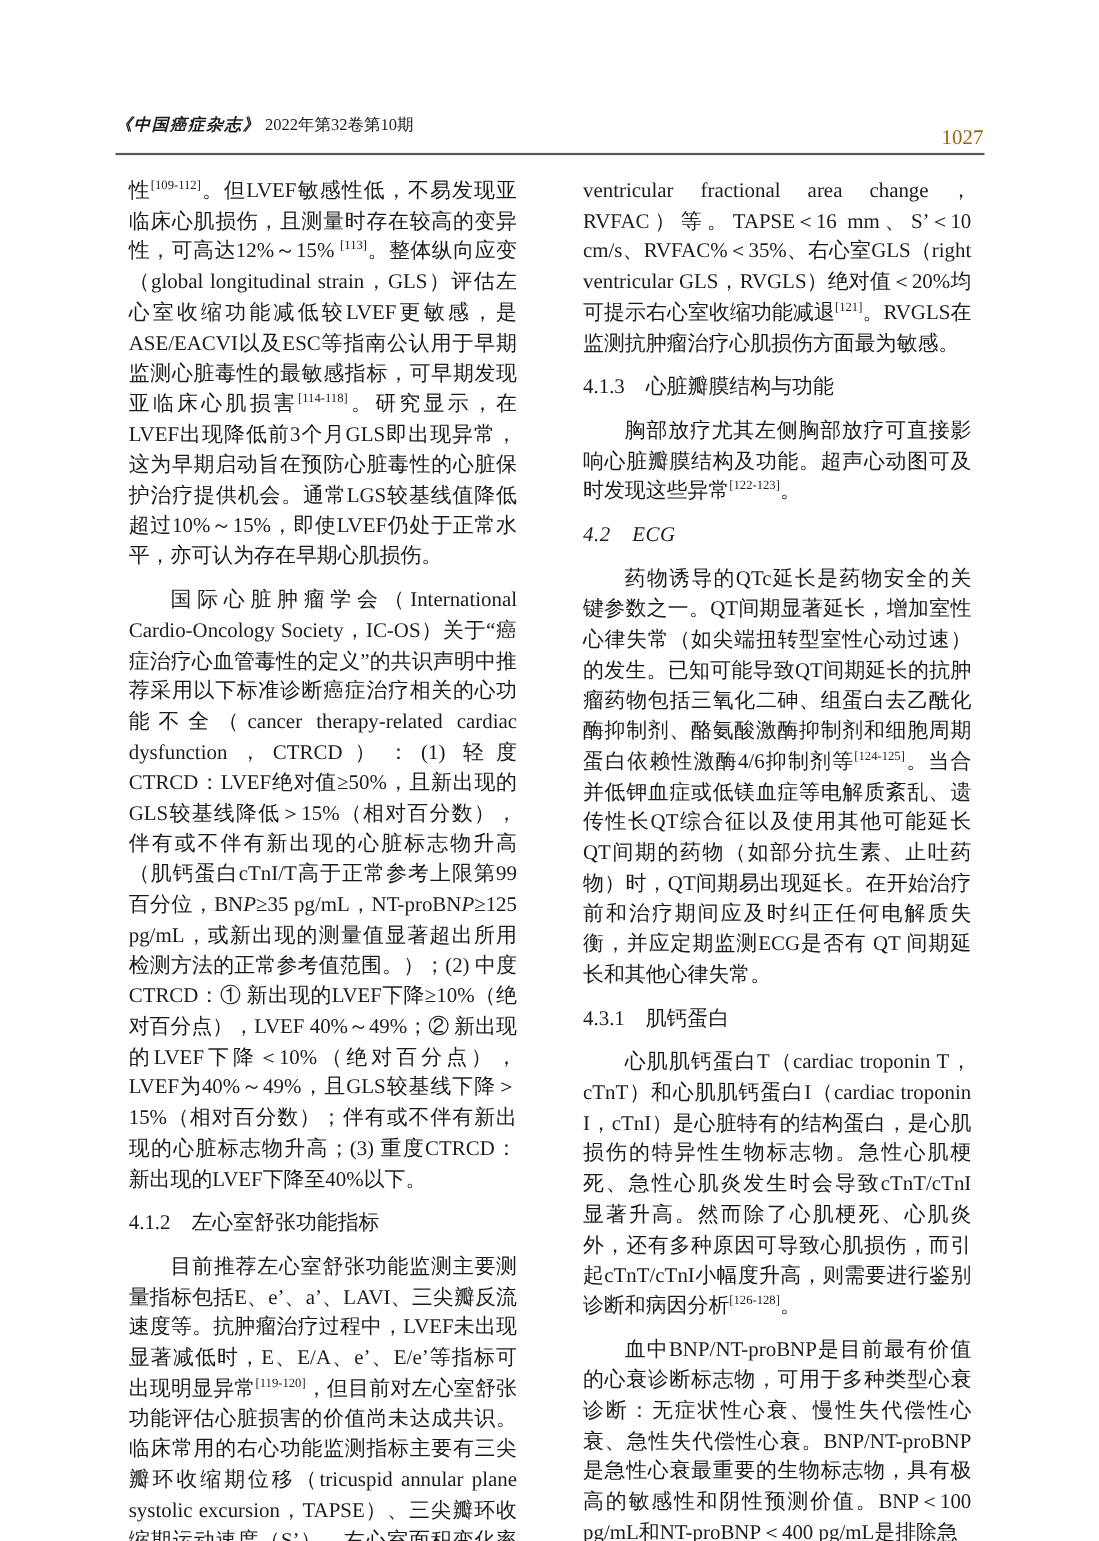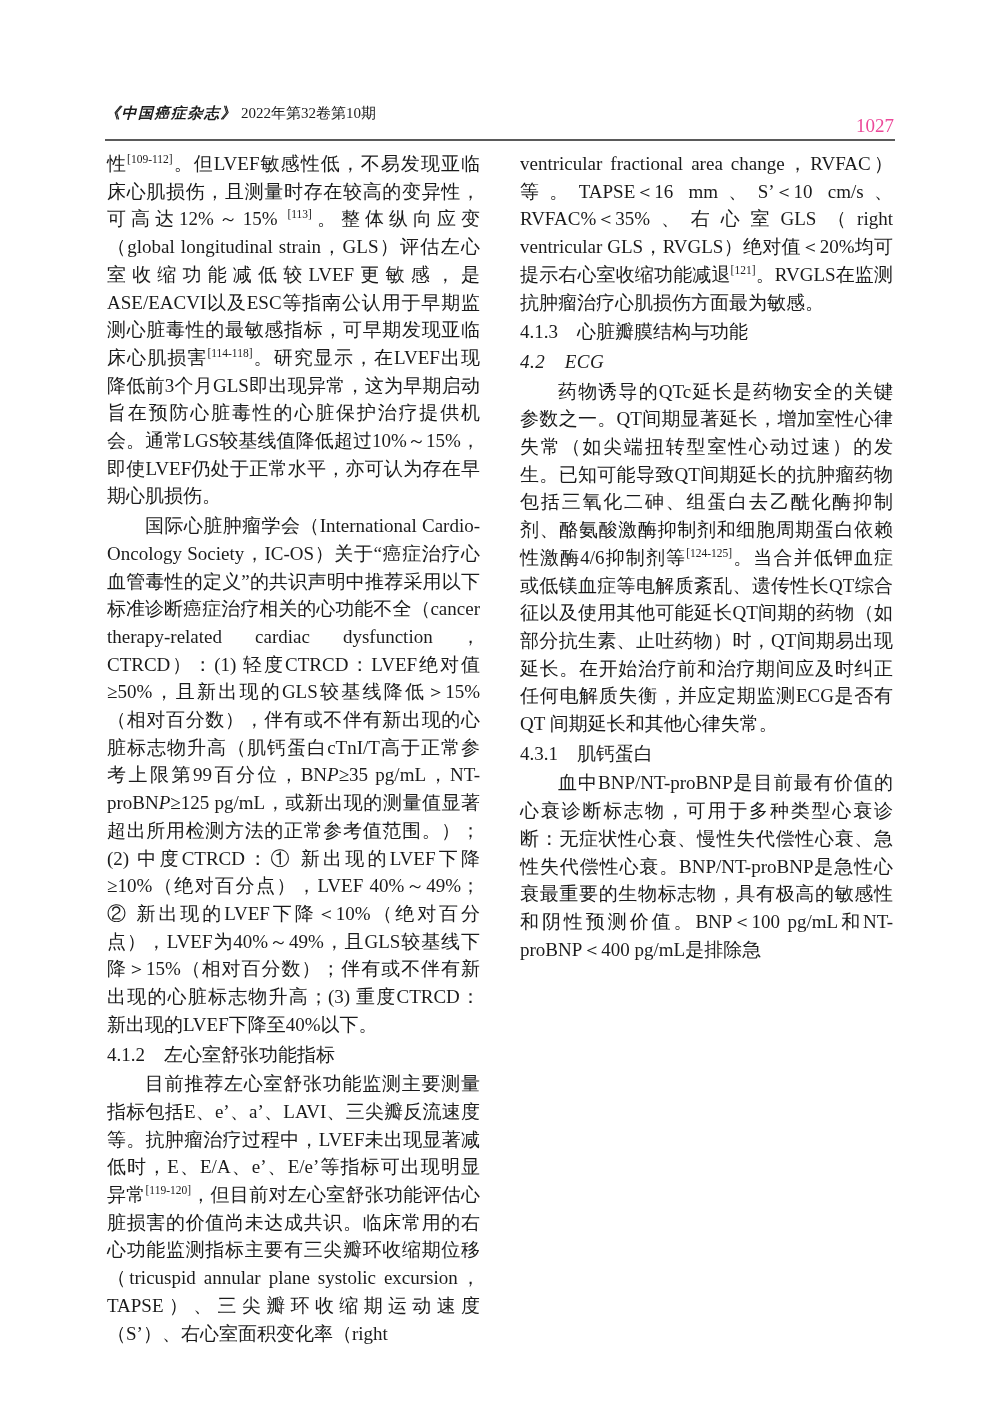--- a/index.html
+++ b/index.html
@@ -20,7 +20,7 @@
     vertical-align:bottom;
   }
   .issue-info { font-size:15px; margin-left:4px; vertical-align:bottom; }
-  .page-number { position:absolute; right:0; bottom:3px; font-size:19px; color:#ec4899; }
+  .page-number { position:absolute; right:0; bottom:3px; font-size:19px; color:#a16207; }
 
   .rule { position:absolute; left:105px; width:790px; top:139px; height:2px; background:#5a5a5a; }
 

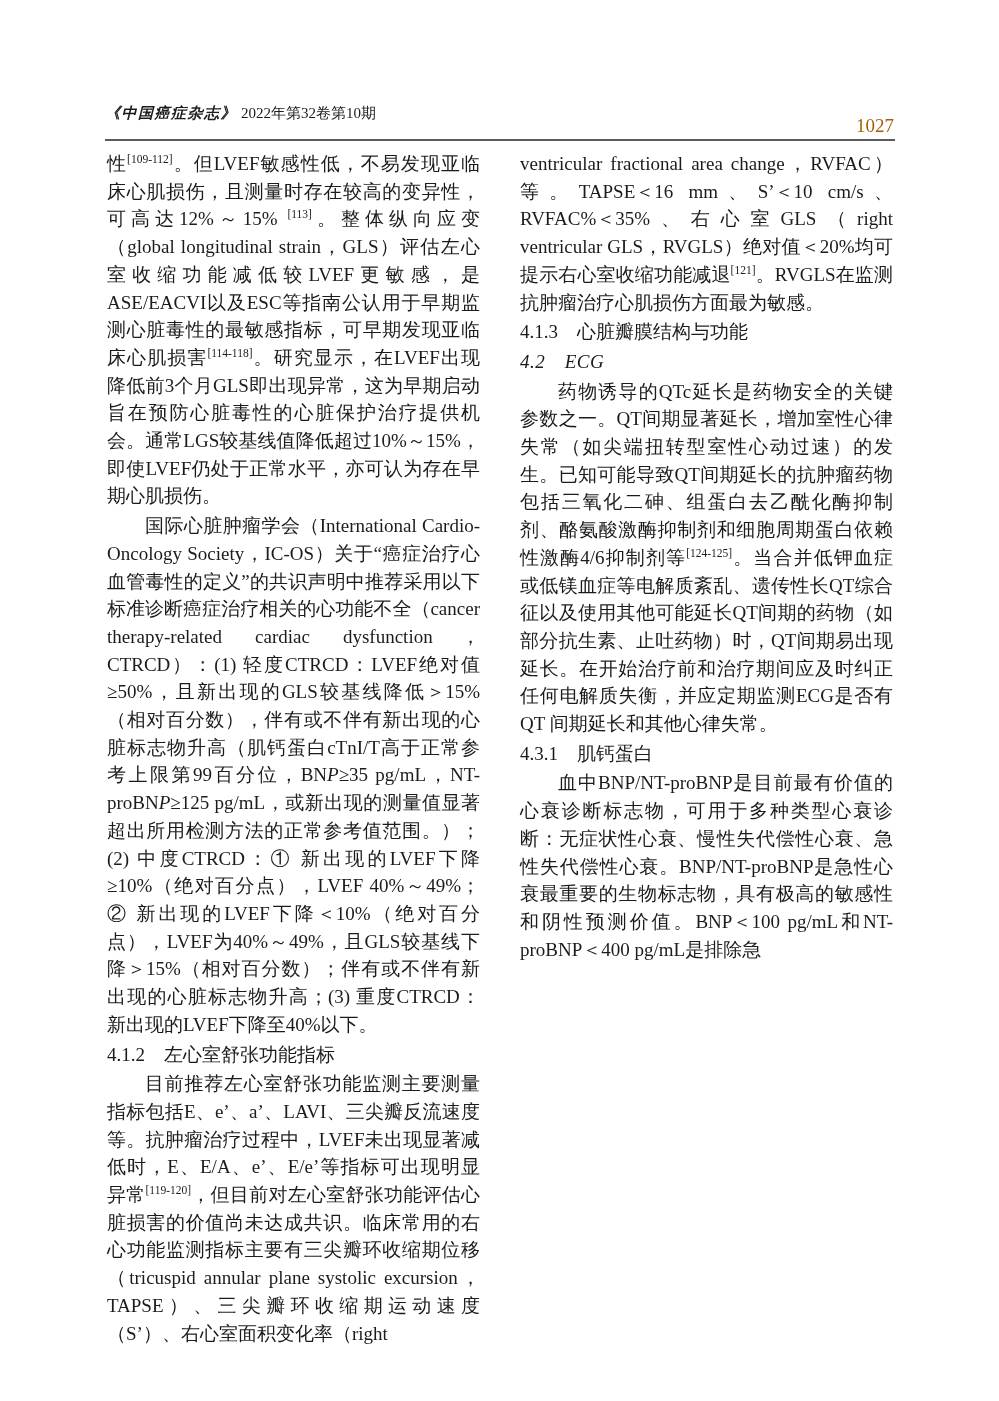--- a/index.html
+++ b/index.html
@@ -31,7 +31,7 @@
   .column { width:377px; }
 
   .para, .h2, .h3 {
-    margin:2px; padding:0;
+    margin:12px; padding:0;
     font-size:19px;
     line-height:27.7px;
     text-align:justify;

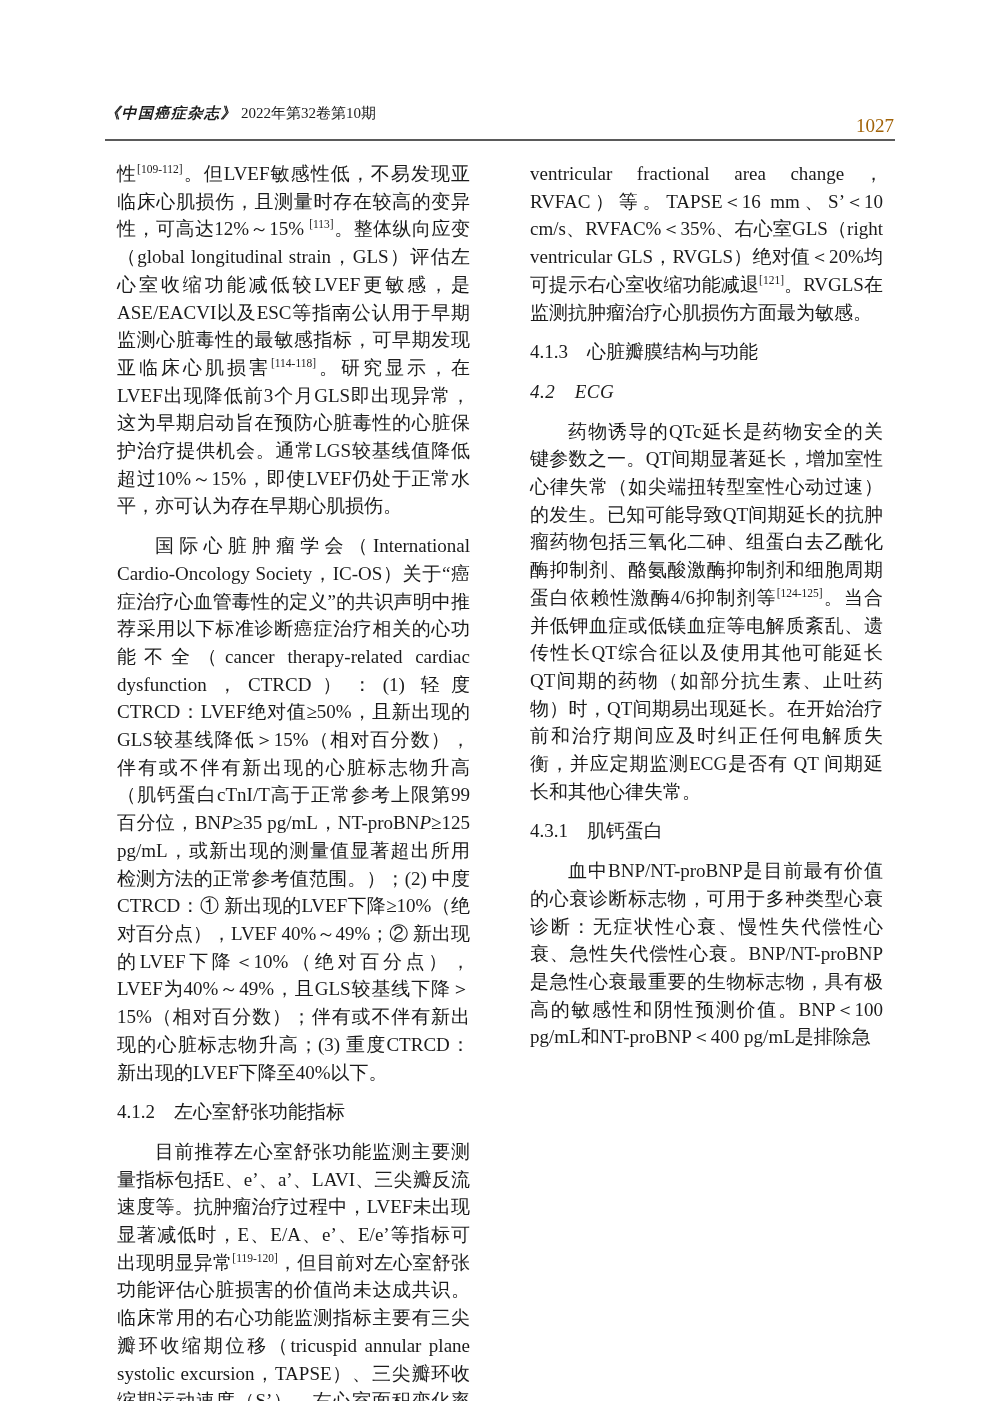--- a/index.html
+++ b/index.html
@@ -72,6 +72,7 @@
     <div class="column">
       <p class="para"><span>ventricular fractional area change，RVFAC）等。TAPSE＜16 mm、S’＜10 cm/s、RVFAC%＜35%、右心室GLS（right ventricular GLS，RVGLS）绝对值＜20%均可提示右心室收缩功能减退</span><sup>[121]</sup><span>。RVGLS在监测抗肿瘤治疗心肌损伤方面最为敏感。</span></p>
       <h3 class="h3">4.1.3　心脏瓣膜结构与功能</h3>
+      <p class="para indent"><span>胸部放疗尤其左侧胸部放疗可直接影响心脏瓣膜结构及功能。超声心动图可及时发现这些异常</span><sup>[122-123]</sup><span>。</span></p>
       <h3 class="h2">4.2　ECG</h3>
       <p class="para indent"><span>药物诱导的QTc延长是药物安全的关键参数之一。QT间期显著延长，增加室性心律失常（如尖端扭转型室性心动过速）的发生。已知可能导致QT间期延长的抗肿瘤药物包括三氧化二砷、组蛋白去乙酰化酶抑制剂、酪氨酸激酶抑制剂和细胞周期蛋白依赖性激酶4/6抑制剂等</span><sup>[124-125]</sup><span>。当合并低钾血症或低镁血症等电解质紊乱、遗传性长QT综合征以及使用其他可能延长QT间期的药物（如部分抗生素、止吐药物）时，QT间期易出现延长。在开始治疗前和治疗期间应及时纠正任何电解质失衡，并应定期监测ECG是否有 QT 间期延长和其他心律失常。</span></p>
       <h3 class="h3">4.3.1　肌钙蛋白</h3>

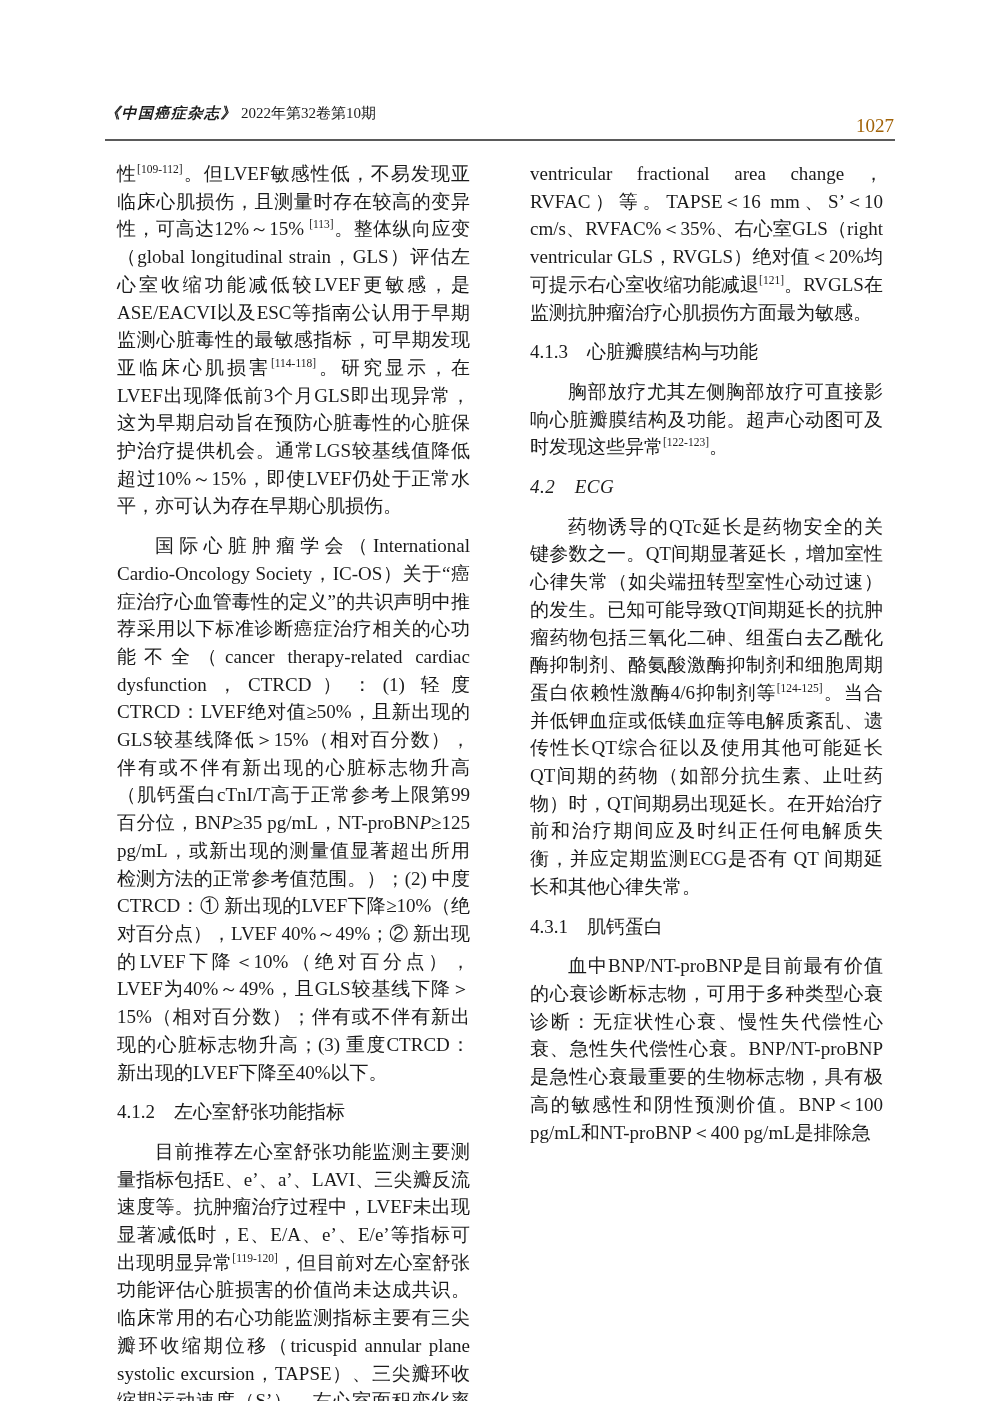--- a/index.html
+++ b/index.html
@@ -76,6 +76,7 @@
       <h3 class="h2">4.2　ECG</h3>
       <p class="para indent"><span>药物诱导的QTc延长是药物安全的关键参数之一。QT间期显著延长，增加室性心律失常（如尖端扭转型室性心动过速）的发生。已知可能导致QT间期延长的抗肿瘤药物包括三氧化二砷、组蛋白去乙酰化酶抑制剂、酪氨酸激酶抑制剂和细胞周期蛋白依赖性激酶4/6抑制剂等</span><sup>[124-125]</sup><span>。当合并低钾血症或低镁血症等电解质紊乱、遗传性长QT综合征以及使用其他可能延长QT间期的药物（如部分抗生素、止吐药物）时，QT间期易出现延长。在开始治疗前和治疗期间应及时纠正任何电解质失衡，并应定期监测ECG是否有 QT 间期延长和其他心律失常。</span></p>
       <h3 class="h3">4.3.1　肌钙蛋白</h3>
+      <p class="para indent"><span>心肌肌钙蛋白T（cardiac troponin T，cTnT）和心肌肌钙蛋白I（cardiac troponin I，cTnI）是心脏特有的结构蛋白，是心肌损伤的特异性生物标志物。急性心肌梗死、急性心肌炎发生时会导致cTnT/cTnI 显著升高。然而除了心肌梗死、心肌炎外，还有多种原因可导致心肌损伤，而引起cTnT/cTnI小幅度升高，则需要进行鉴别诊断和病因分析</span><sup>[126-128]</sup><span>。</span></p>
       <p class="para indent"><span>血中BNP/NT-proBNP是目前最有价值的心衰诊断标志物，可用于多种类型心衰诊断：无症状性心衰、慢性失代偿性心衰、急性失代偿性心衰。BNP/NT-proBNP是急性心衰最重要的生物标志物，具有极高的敏感性和阴性预测价值。BNP＜100 pg/mL和NT-proBNP＜400 pg/mL是排除急</span></p>
     </div>
 

